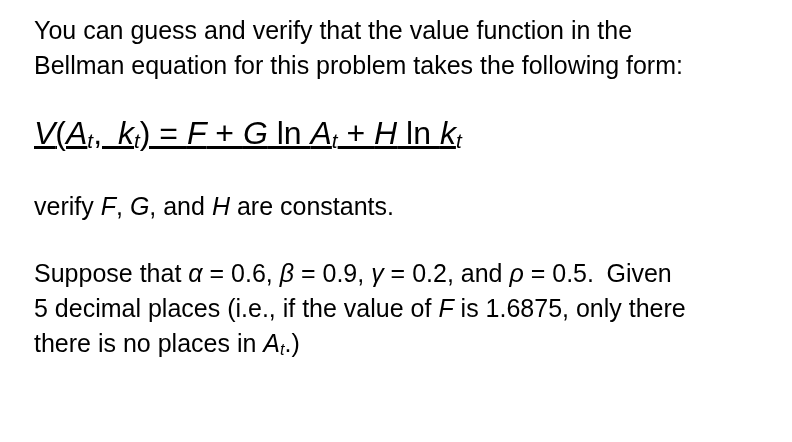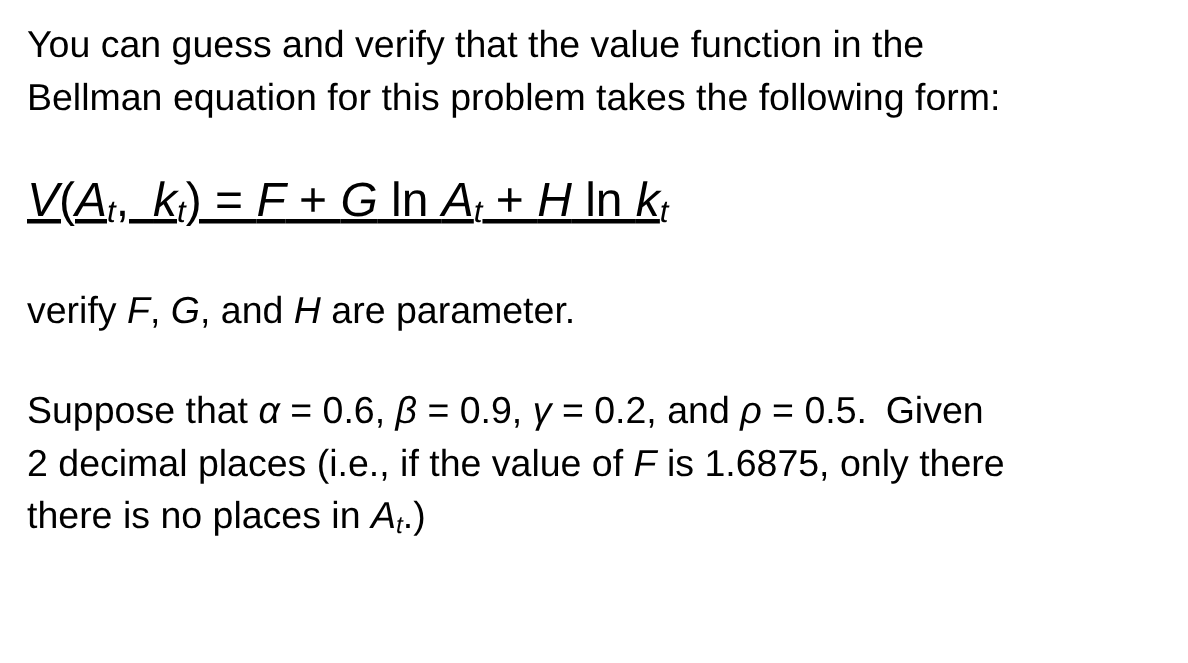--- a/index.html
+++ b/index.html
@@ -19,6 +19,7 @@
     box-sizing: border-box;
     padding: 13px 10px 0 18px;
     overflow: hidden;
+    margin-left: 16px;
   }
   .line {
     white-space: nowrap;

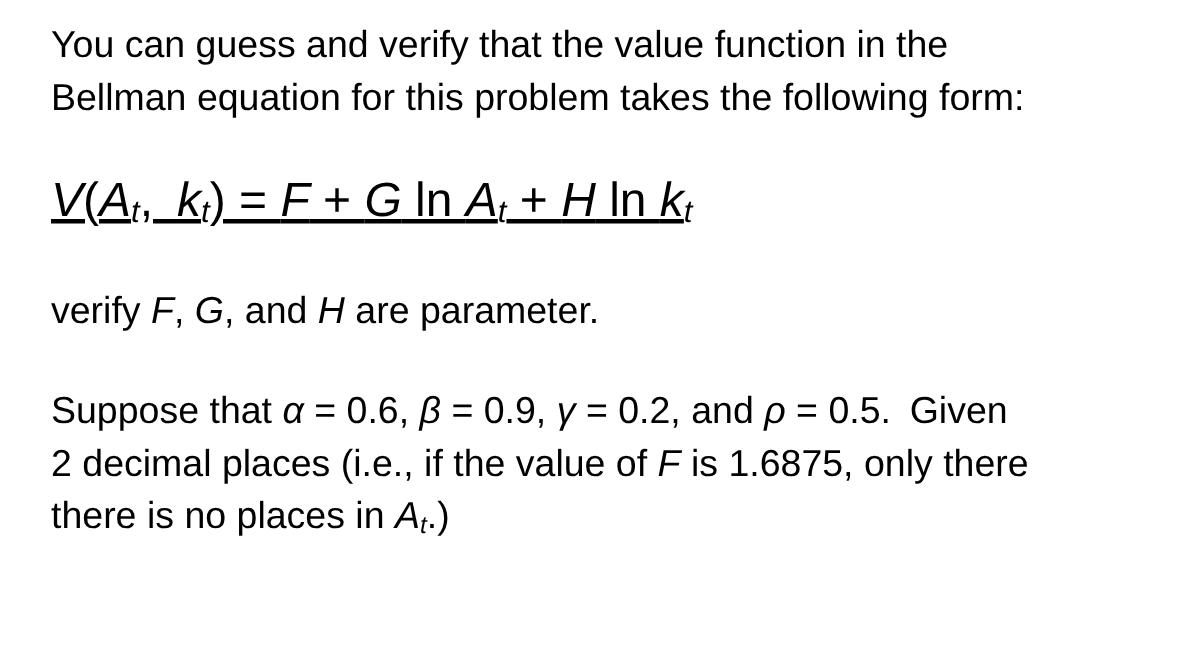--- a/index.html
+++ b/index.html
@@ -60,7 +60,7 @@
 
   <div class="equation line"><span class="it">V</span><span>(</span><span class="it">A</span><span class="sub-it">t</span><span>, </span><span class="it">k</span><span class="sub-it">t</span><span>) = </span><span class="it">F</span><span> + </span><span class="it">G</span><span> ln </span><span class="it">A</span><span class="sub-it">t</span><span> + </span><span class="it">H</span><span> ln </span><span class="it">k</span><span class="sub-it">t</span></div>
 
-  <div class="line where-line"><span>verify </span><span class="it">F</span><span>, </span><span class="it">G</span><span>, and </span><span class="it">H</span><span> are parameter.</span></div>
+  <div class="line where-line"><span>verify </span><span class="it">F</span><span>, </span><span class="it">G</span><span>, and </span><span class="it">H</span><span> are constants.</span></div>
 
   <div class="paragraph">
     <div class="line"><span>Suppose that </span><span class="it">α</span><span> = 0.6, </span><span class="it">β</span><span> = 0.9, </span><span class="it">γ</span><span> = 0.2, and </span><span class="it">ρ</span><span> = 0.5. Given</span></div>

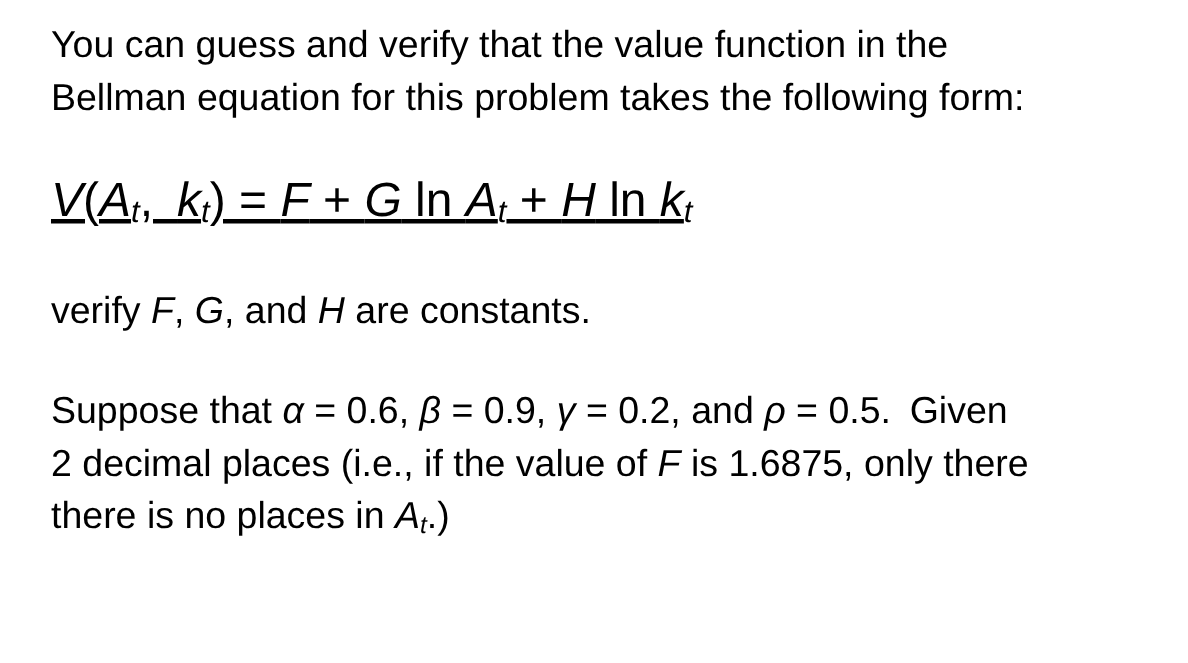--- a/index.html
+++ b/index.html
@@ -64,7 +64,7 @@
 
   <div class="paragraph">
     <div class="line"><span>Suppose that </span><span class="it">α</span><span> = 0.6, </span><span class="it">β</span><span> = 0.9, </span><span class="it">γ</span><span> = 0.2, and </span><span class="it">ρ</span><span> = 0.5. Given</span></div>
-    <div class="line"><span>2 decimal places (i.e., if the value of </span><span class="it">F</span><span> is 1.6875, only there</span></div>
+    <div class="line"><span>5 decimal places (i.e., if the value of </span><span class="it">F</span><span> is 1.6875, only there</span></div>
     <div class="line"><span>there is no places in </span><span class="it">A</span><span class="sub-it">t</span><span>.)</span></div>
   </div>
 

